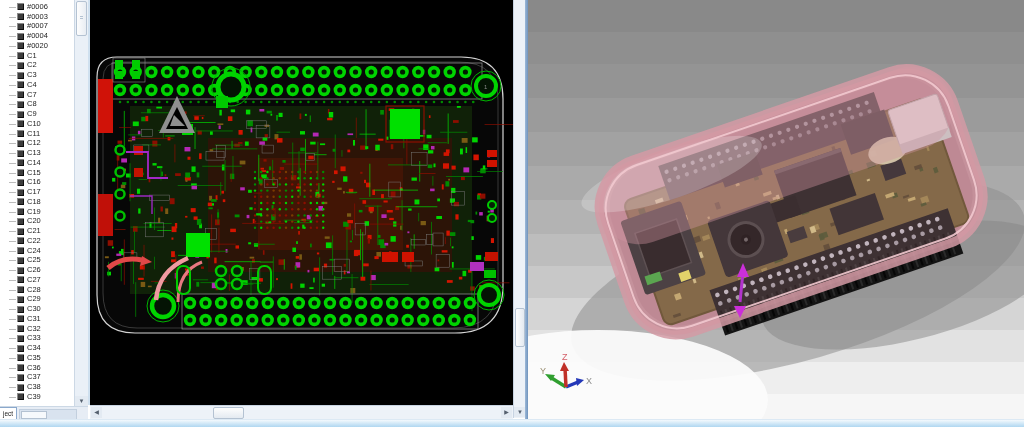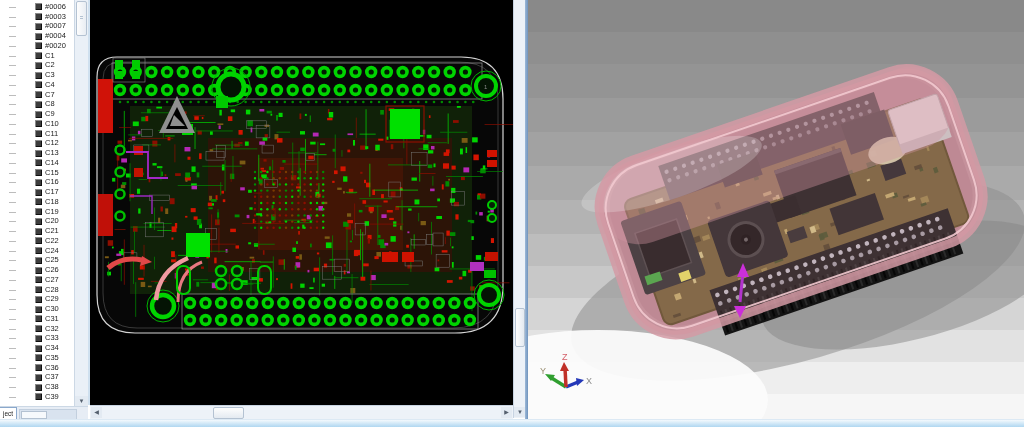--- a/index.html
+++ b/index.html
@@ -9,7 +9,7 @@
   
   #sidebar{position:absolute;left:0;top:0;width:88px;height:419px;background:#fff;}
   #tree{position:absolute;left:0;top:2px;width:74px;height:404px;overflow:hidden;}
-  .trow{height:9.76px;display:flex;align-items:center;padding-left:35px;position:relative;cursor:default;}
+  .trow{height:9.76px;display:flex;align-items:center;padding-left:17px;position:relative;cursor:default;}
   .trow::before{content:"";position:absolute;left:9px;top:50%;width:7px;height:1px;background:#bcbcbc;}
   .ticon{width:7px;height:7px;margin-right:3px;flex:none;background:#3c3c3c;
          box-shadow:inset 1px 1px 0 #8a8a8a,inset -1px -1px 0 #101010;}

